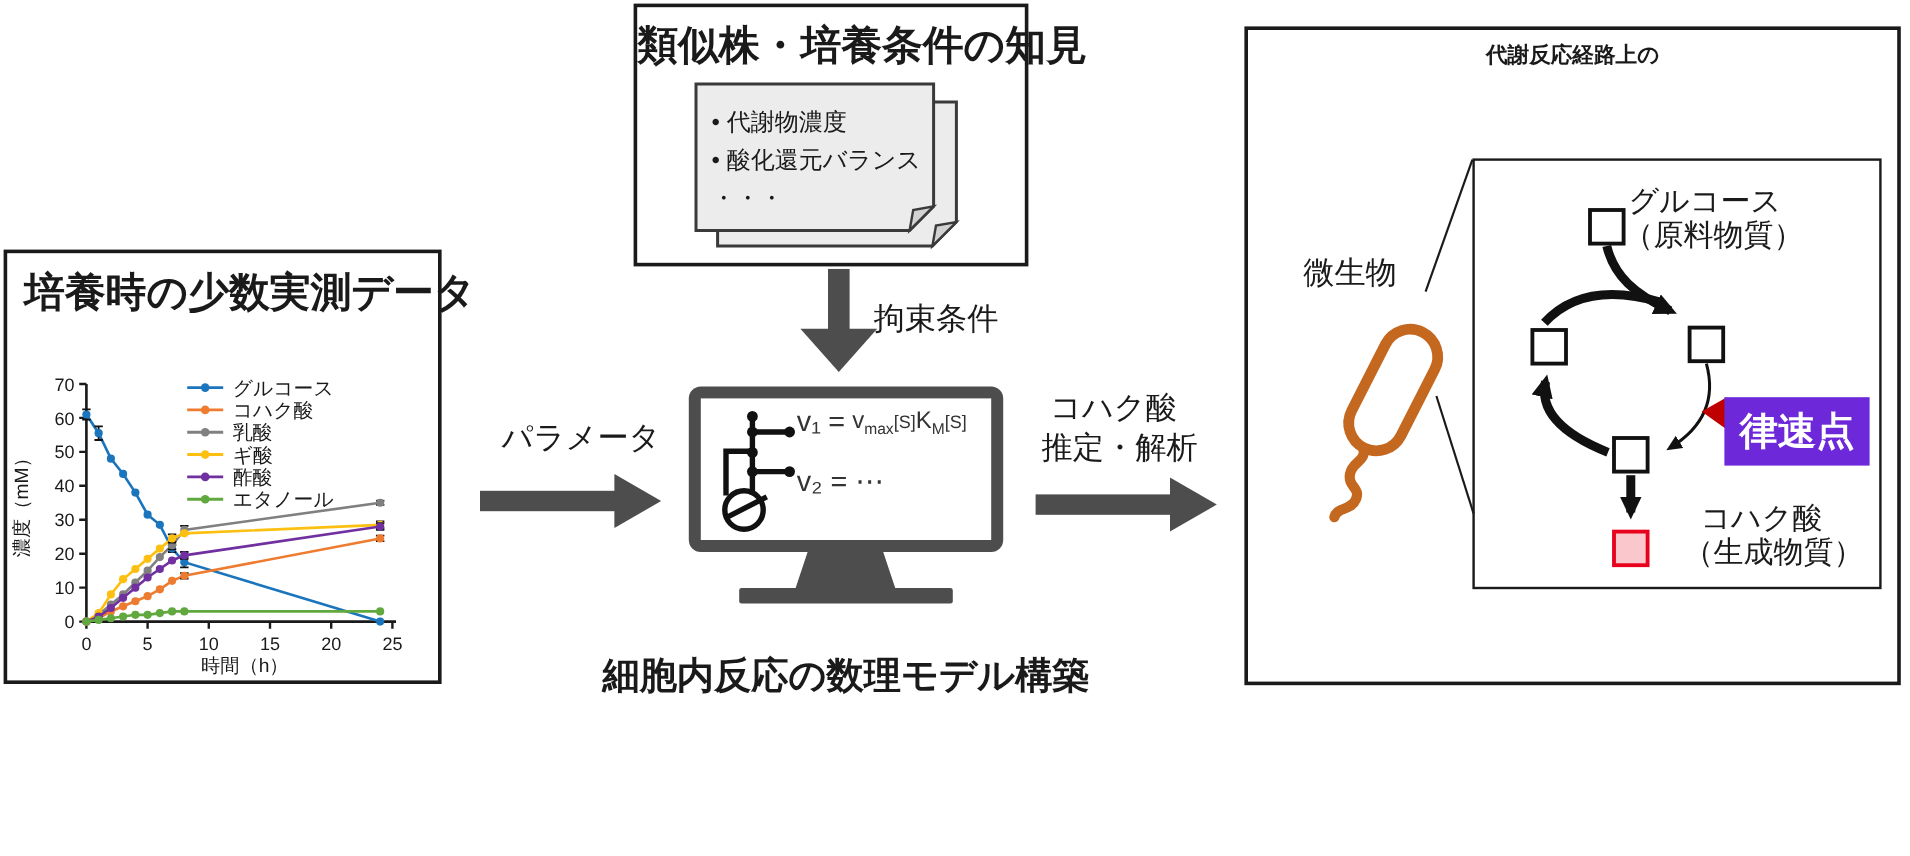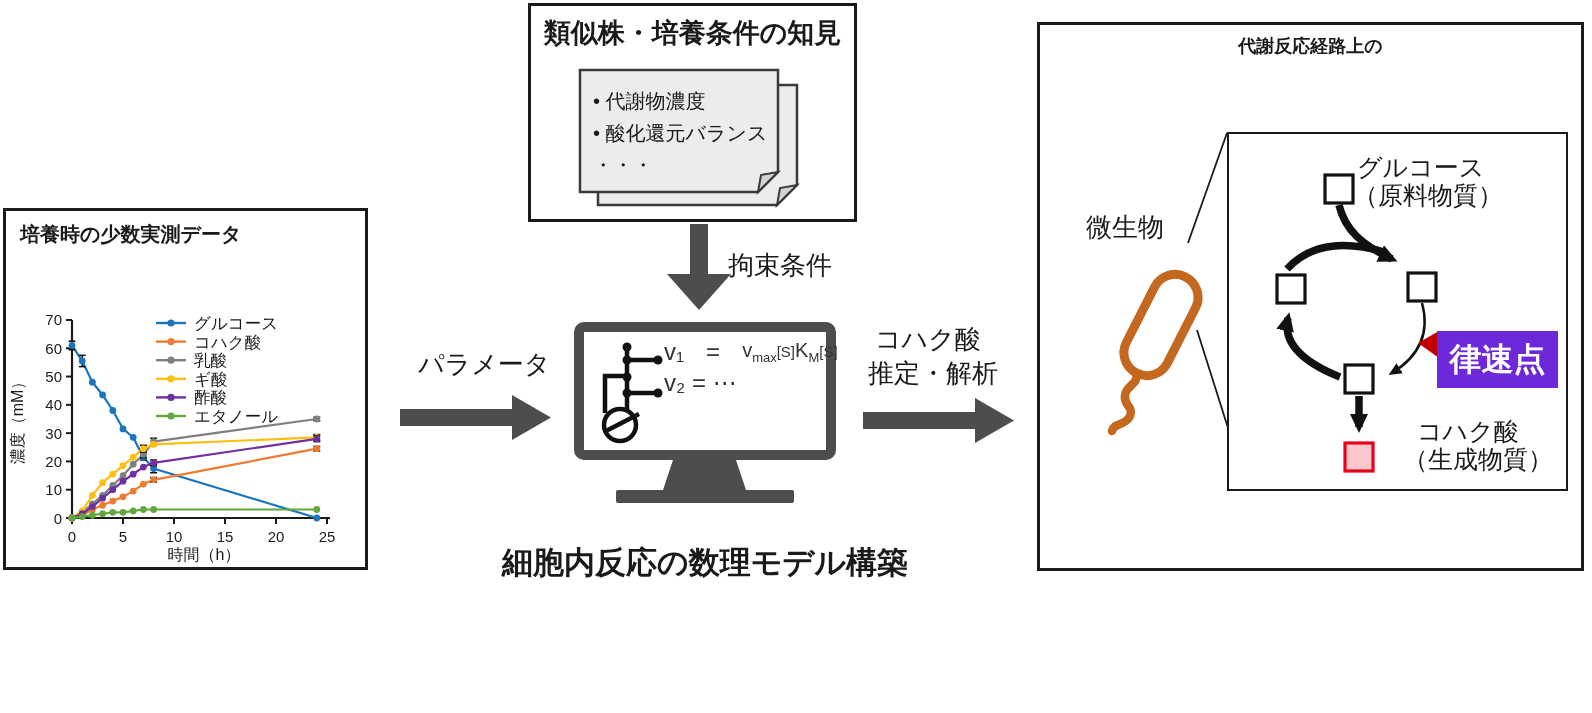--- a/index.html
+++ b/index.html
@@ -13,7 +13,7 @@
   #chart-svg{position:absolute;left:0;top:0}
   
   #knowledge-box{left:528px;top:3px;width:323px;height:213px}
-  #knowledge-title{left:0;top:9px;width:100%;text-align:center;font-size:27px;font-weight:bold;white-space:nowrap}
+  #knowledge-title{left:0;top:9px;width:100%;text-align:center;font-size:34px;font-weight:bold;white-space:nowrap}
   .kb-item{position:absolute;left:62px;font-size:20px;white-space:nowrap}
   
   .flow-label{position:absolute;font-size:26px;white-space:nowrap}

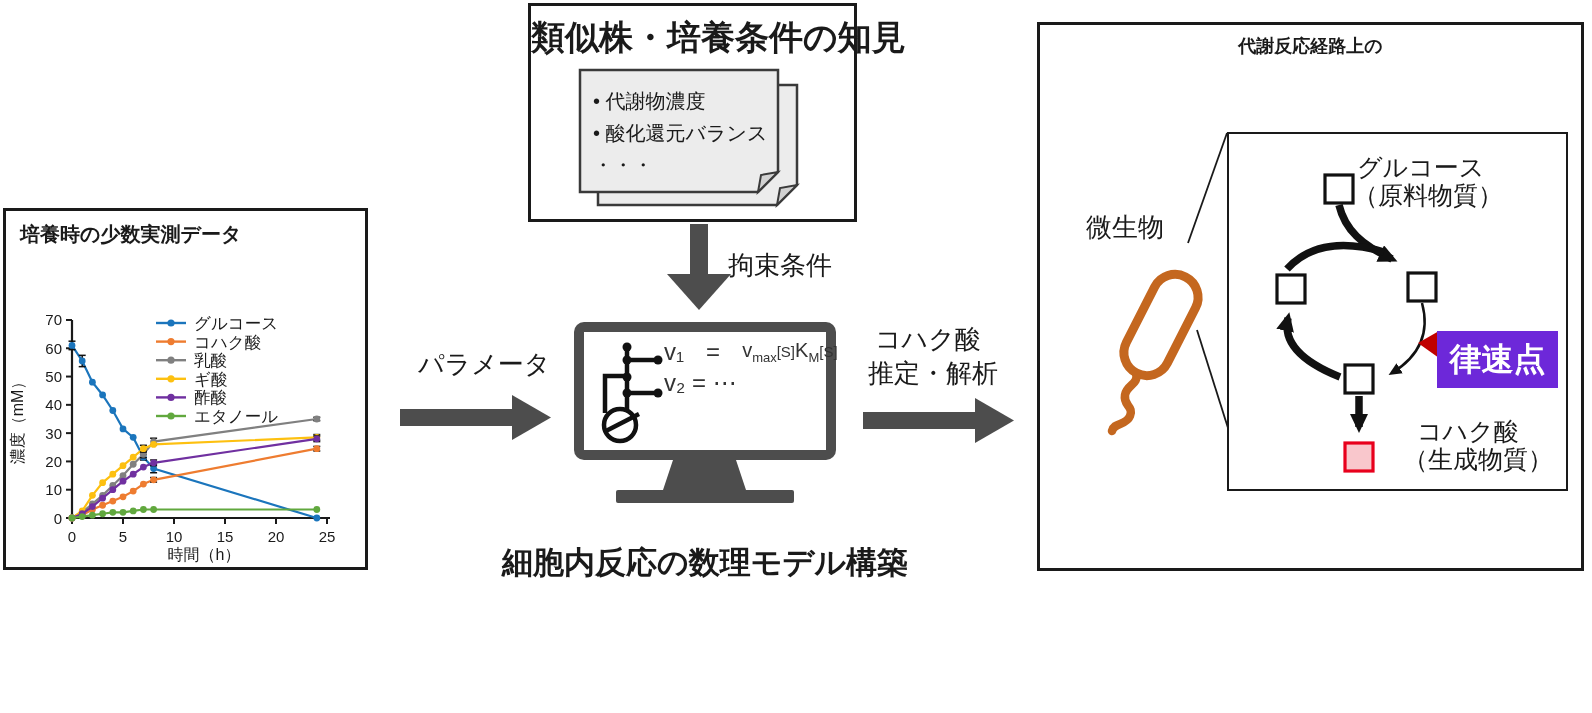--- a/index.html
+++ b/index.html
@@ -9,7 +9,7 @@
   .panel{position:absolute;border:3px solid #1a1a1a;background:#fff}
   
   #left-panel{left:3px;top:208px;width:359px;height:356px}
-  #left-panel-title{left:14px;top:10px;font-size:20px;font-weight:bold;white-space:nowrap}
+  #left-panel-title{left:14px;top:10px;font-size:34px;font-weight:bold;white-space:nowrap}
   #chart-svg{position:absolute;left:0;top:0}
   
   #knowledge-box{left:528px;top:3px;width:323px;height:213px}

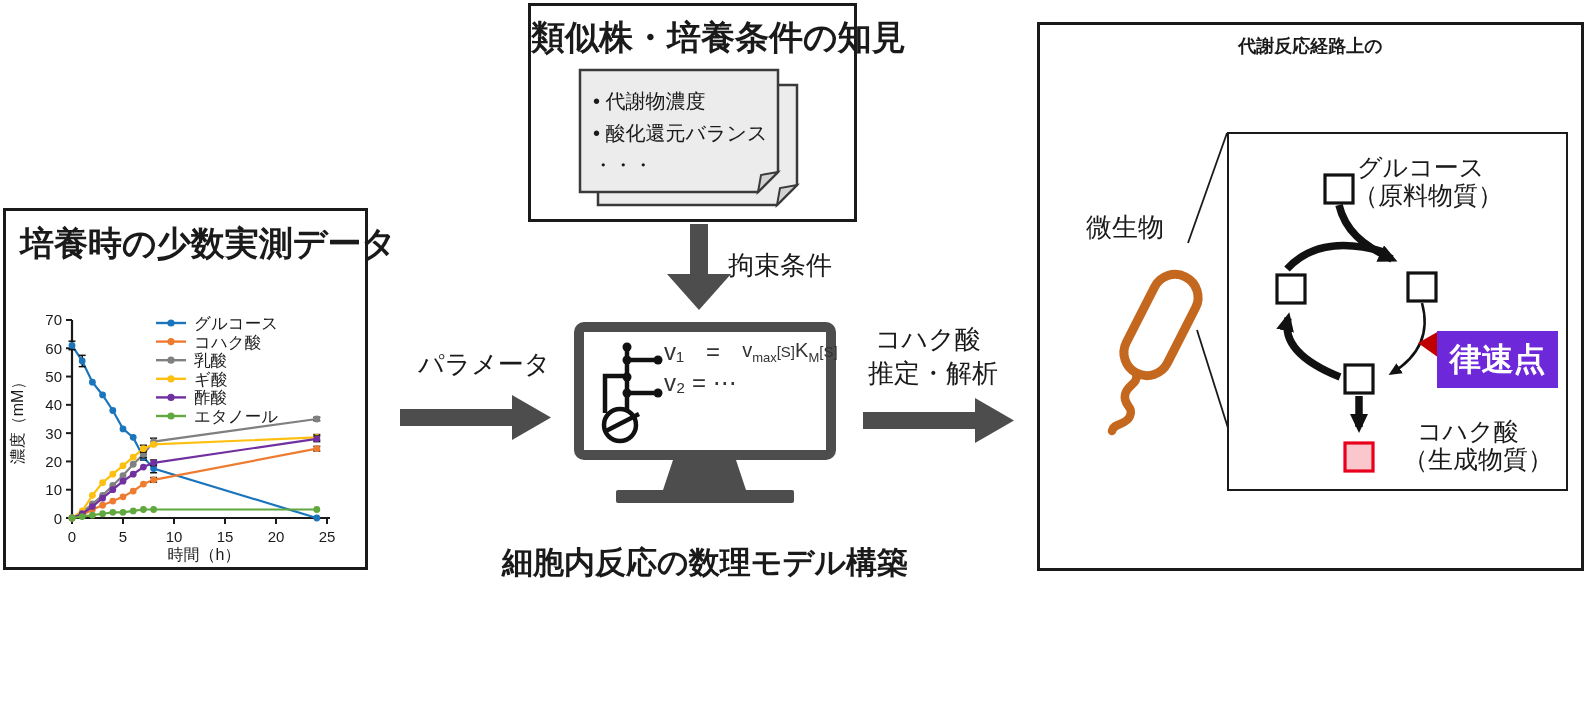--- a/index.html
+++ b/index.html
@@ -19,7 +19,7 @@
   .flow-label{position:absolute;font-size:26px;white-space:nowrap}
   
   #equation{left:664px;top:338px;color:#333}
-  .eq-line1{display:flex;align-items:center;gap:22px}
+  .eq-line1{display:flex;align-items:center;gap:6px}
   .eq-main{font-size:24px}
   .frac{display:inline-flex;flex-direction:row;align-items:center}
   .frac .bar{align-self:stretch;height:0;border-top:2.5px solid #333;margin:1px 0}

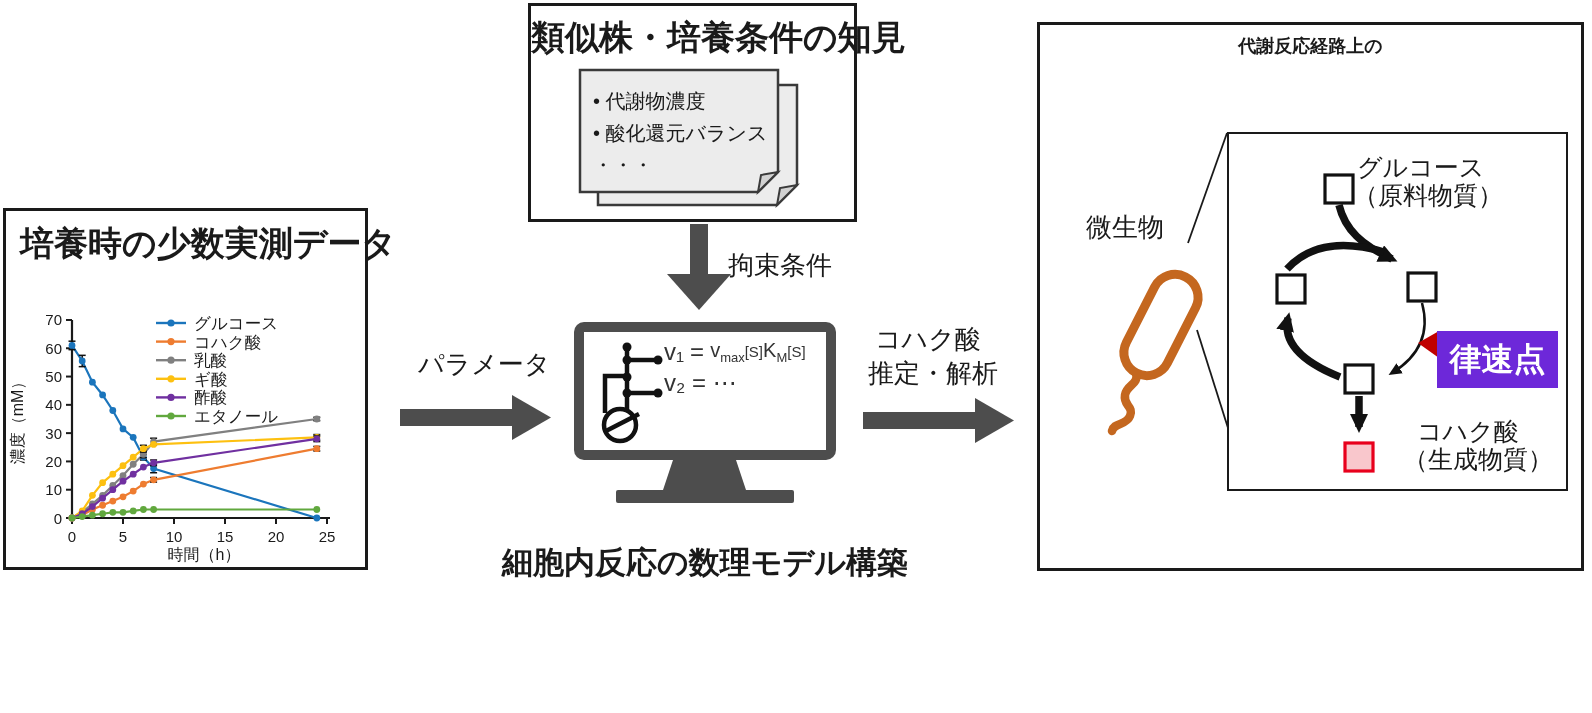--- a/index.html
+++ b/index.html
@@ -26,7 +26,7 @@
   .fr-part{font-size:20px;white-space:nowrap}
   sub{font-size:13px}
   .brk{font-size:15px}
-  #eq-line2{font-size:24px;margin-top:3px}
+  #eq-line2{font-size:24px;margin-top:21px}
   #model-caption{left:430px;top:542px;width:550px;text-align:center;font-size:31px;font-weight:bold;white-space:nowrap}
   
   #right-panel{left:1037px;top:22px;width:541px;height:543px}

